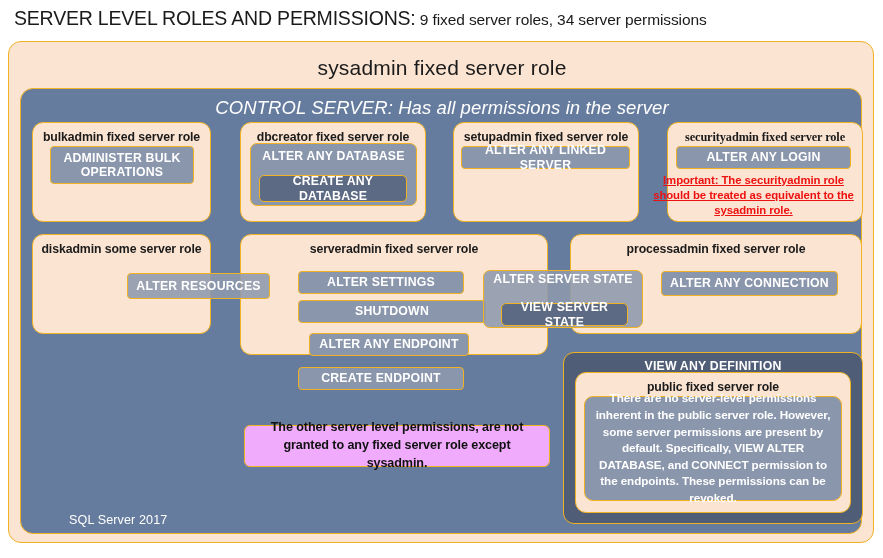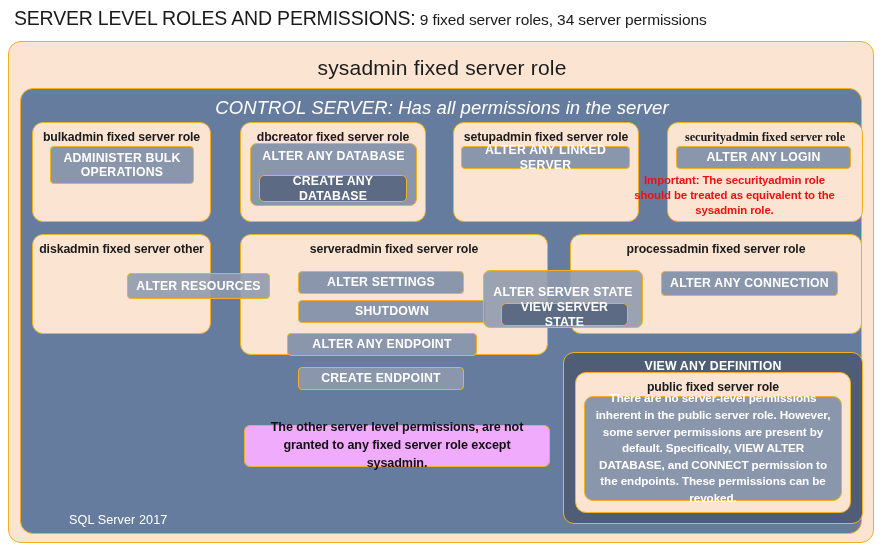--- a/index.html
+++ b/index.html
@@ -168,7 +168,7 @@
   <div class="role-title">securityadmin  fixed server role</div>
 </div>
 <div class="abs perm" style="left:676px;top:146px;width:175px;height:23px;">ALTER ANY LOGIN</div>
-<div class="abs note-red" style="left:632px;top:173px;width:205px;height:46px;">Important:  The securityadmin role should  be treated  as equivalent to the  sysadmin role.</div>
+<div class="abs note-red" style="left:651px;top:173px;width:205px;height:46px;text-decoration:underline;">Important:  The securityadmin role should  be treated  as equivalent to the  sysadmin role.</div>
 
 <div class="abs role" style="left:32px;top:234px;width:179px;height:100px;">
   <div class="role-title">diskadmin  fixed server other</div>

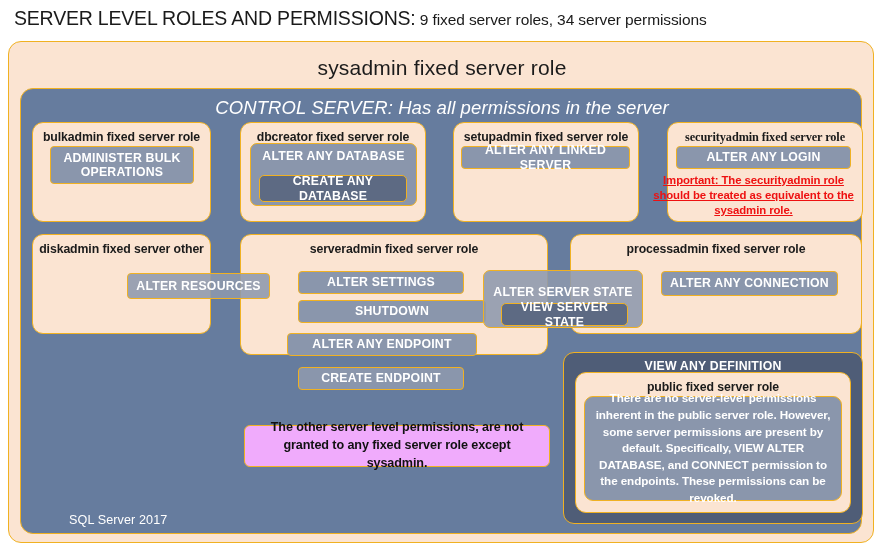--- a/index.html
+++ b/index.html
@@ -171,7 +171,7 @@
 <div class="abs note-red" style="left:651px;top:173px;width:205px;height:46px;text-decoration:underline;">Important:  The securityadmin role should  be treated  as equivalent to the  sysadmin role.</div>
 
 <div class="abs role" style="left:32px;top:234px;width:179px;height:100px;">
-  <div class="role-title">diskadmin  fixed server other</div>
+  <div class="role-title">diskadmin  some server role</div>
 </div>
 
 <div class="abs role" style="left:240px;top:234px;width:308px;height:121px;">

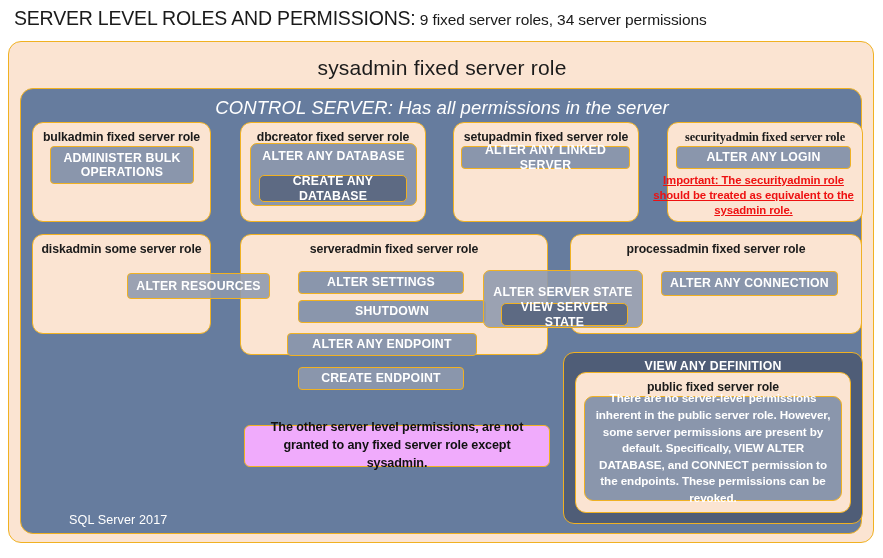--- a/index.html
+++ b/index.html
@@ -191,7 +191,7 @@
 
 <div class="abs perm" style="left:661px;top:271px;width:177px;height:25px;">ALTER ANY CONNECTION</div>
 
-<div class="abs perm translucent" style="left:483px;top:270px;width:160px;height:58px;align-items:flex-start;padding-top:14px;border-radius:7px;">
+<div class="abs perm translucent" style="left:483px;top:270px;width:160px;height:58px;align-items:flex-start;padding-top:1px;border-radius:7px;">
   <span>ALTER SERVER STATE</span>
 </div>
 <div class="abs perm dark" style="left:501px;top:303px;width:127px;height:23px;">VIEW SERVER STATE</div>

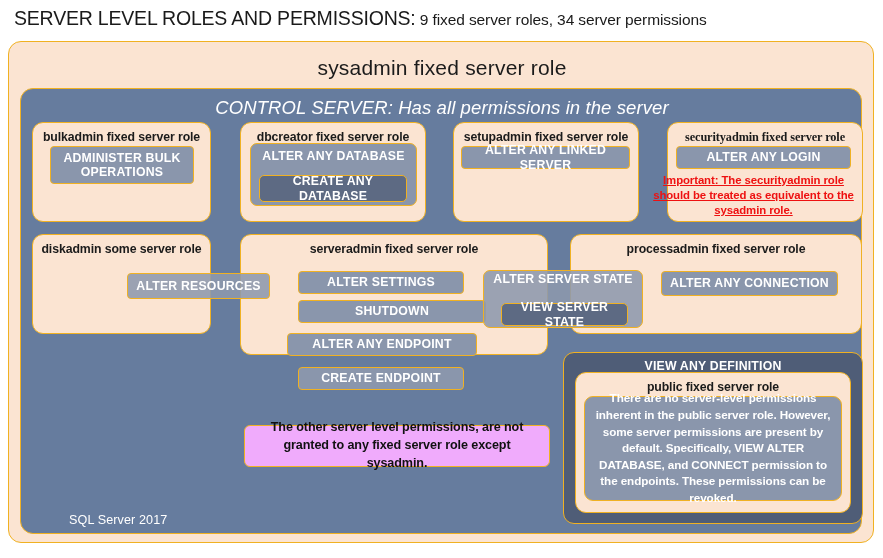--- a/index.html
+++ b/index.html
@@ -186,7 +186,7 @@
 
 <div class="abs perm" style="left:298px;top:271px;width:166px;height:23px;">ALTER SETTINGS</div>
 <div class="abs perm" style="left:298px;top:300px;width:188px;height:23px;">SHUTDOWN</div>
-<div class="abs perm" style="left:287px;top:333px;width:190px;height:23px;">ALTER ANY ENDPOINT</div>
+<div class="abs perm" style="left:309px;top:333px;width:160px;height:23px;">ALTER ANY ENDPOINT</div>
 <div class="abs perm" style="left:298px;top:367px;width:166px;height:23px;">CREATE  ENDPOINT</div>
 
 <div class="abs perm" style="left:661px;top:271px;width:177px;height:25px;">ALTER ANY CONNECTION</div>

